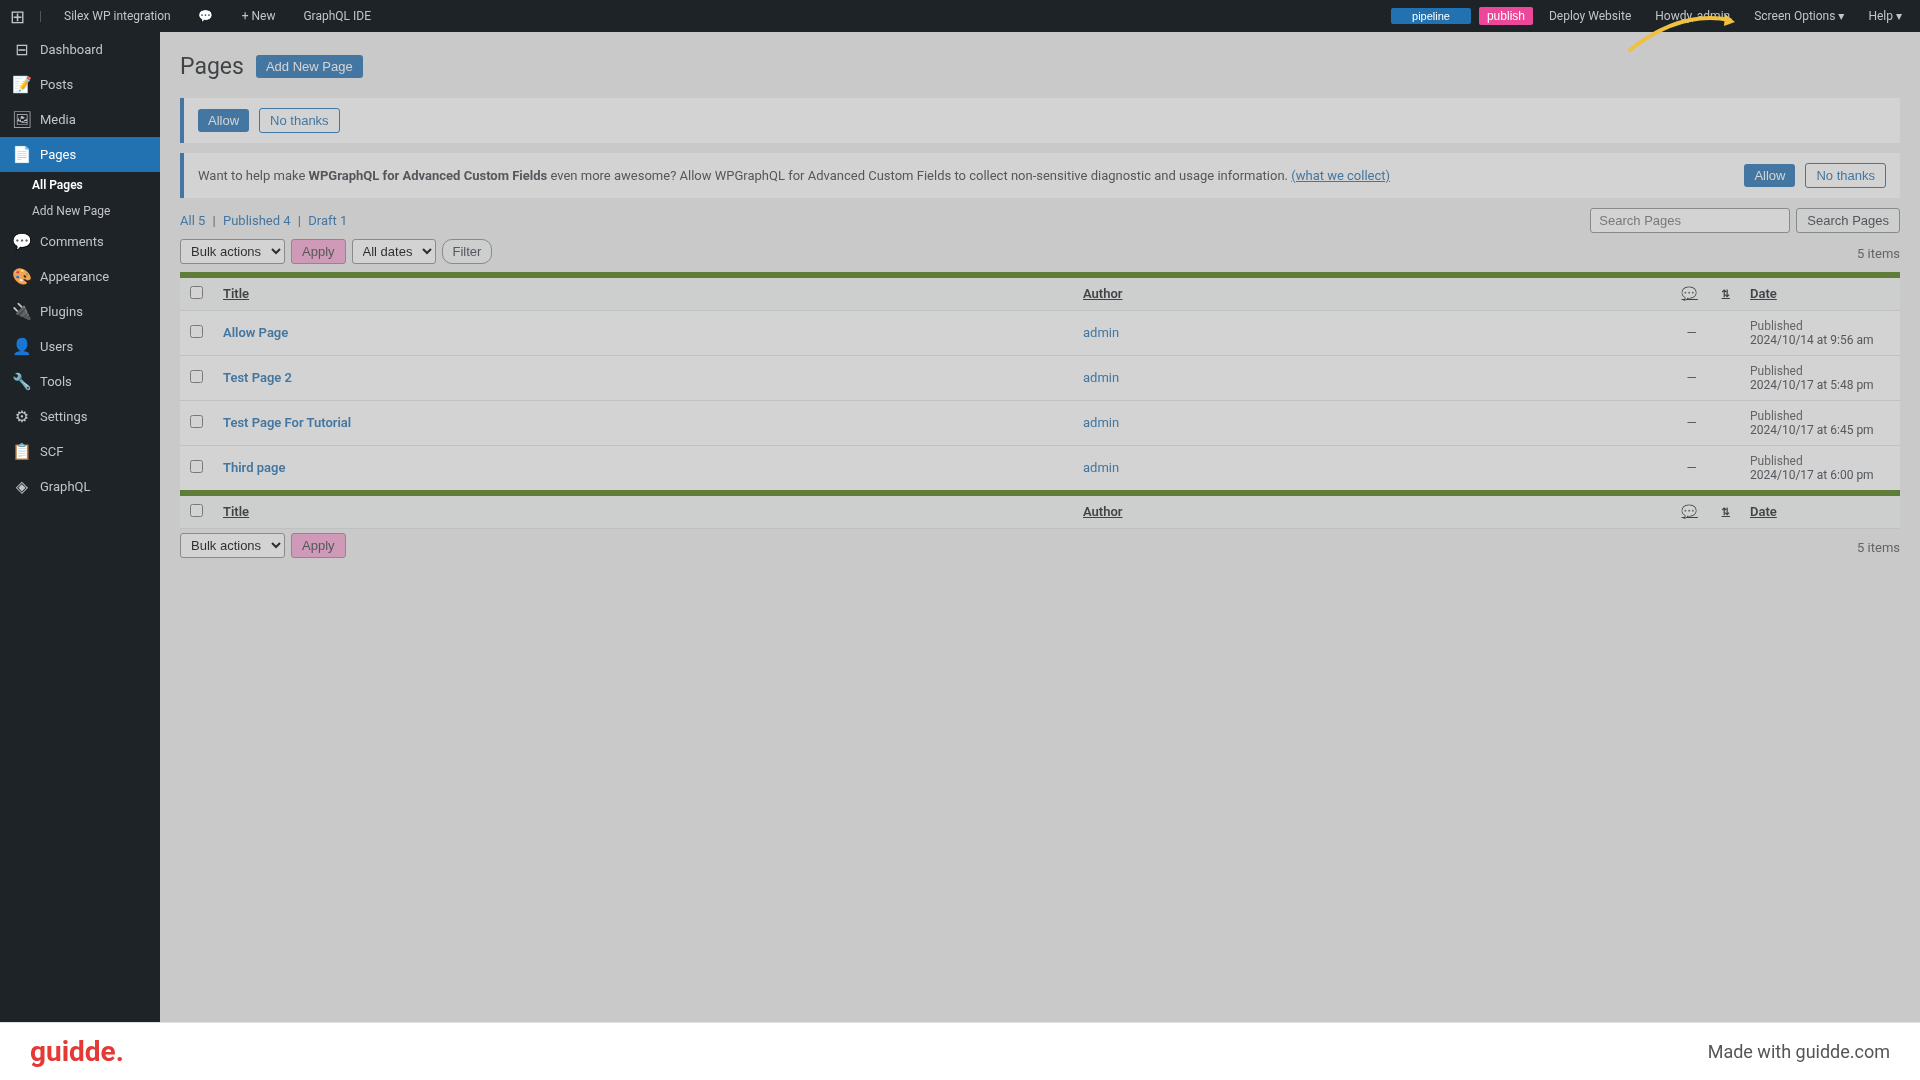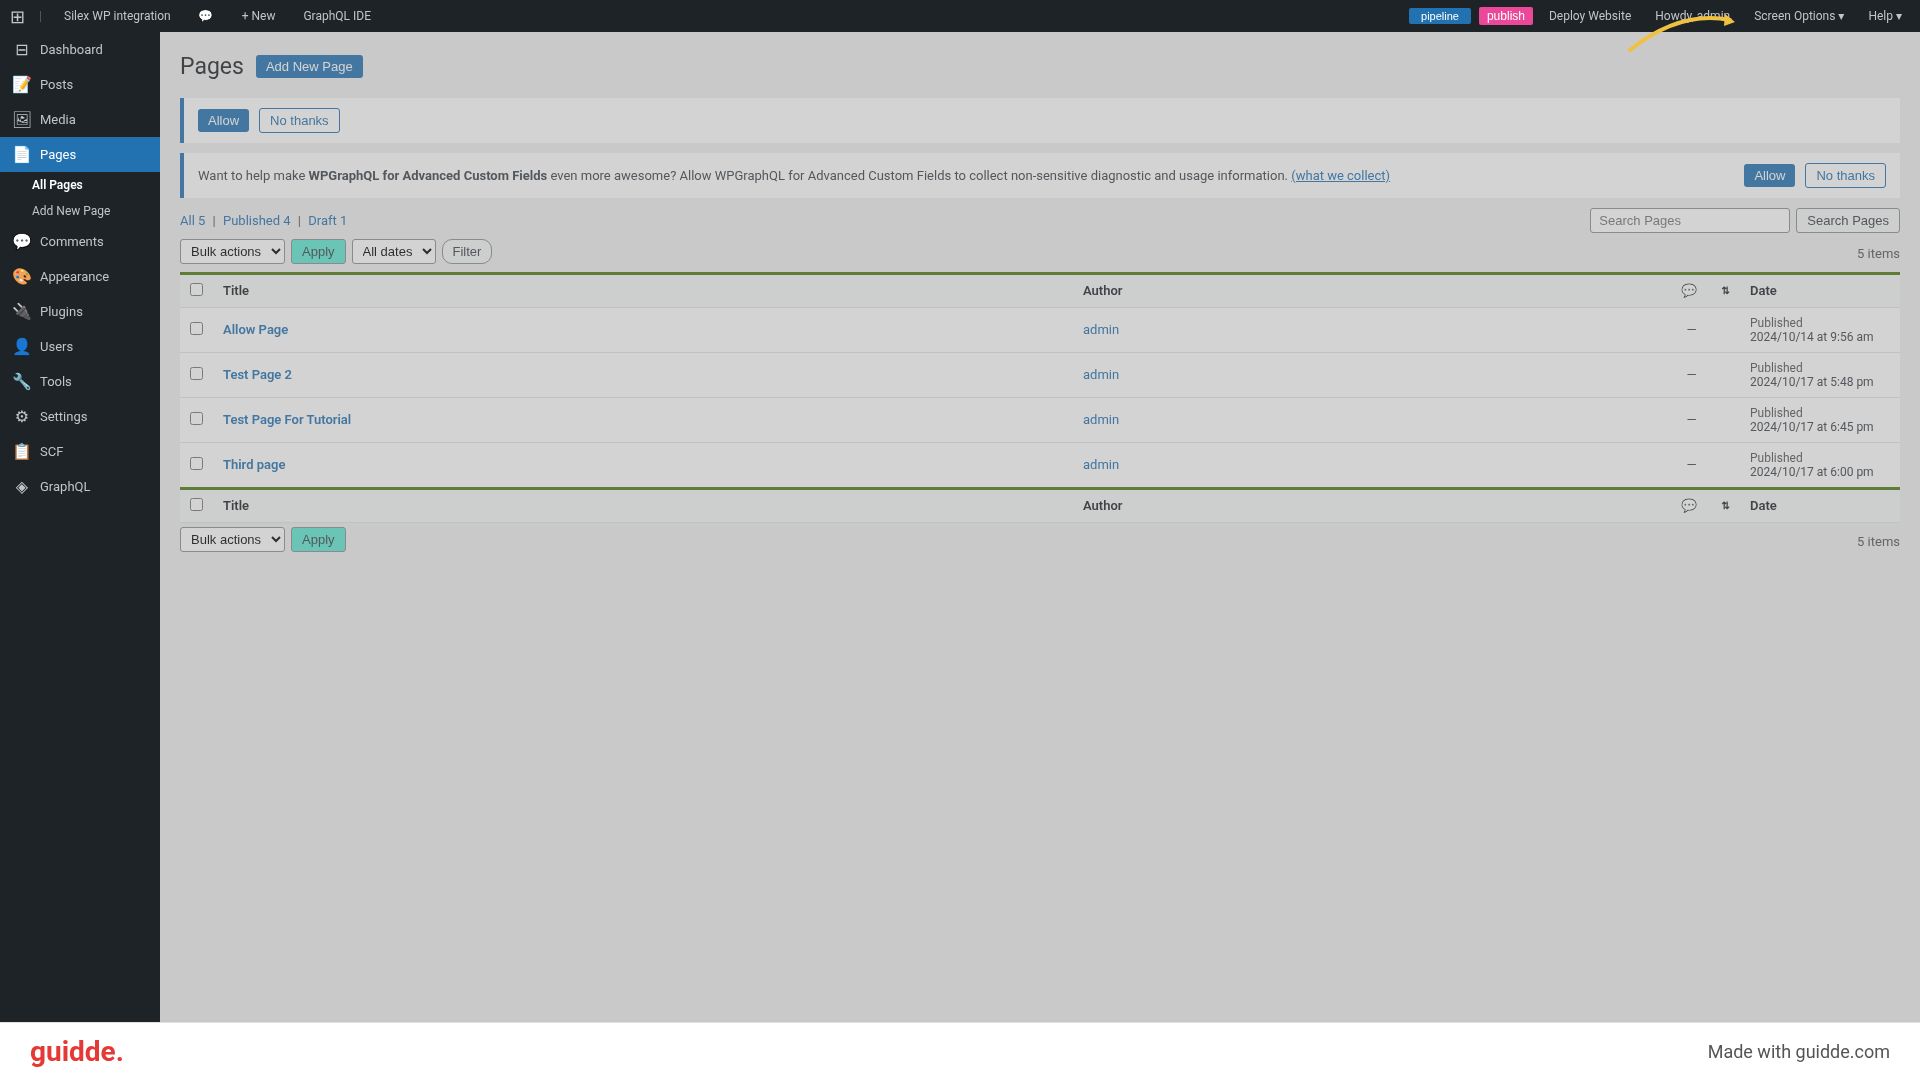--- a/index.html
+++ b/index.html
@@ -26,7 +26,7 @@
       background: #2271b1;
       color: #fff;
       border: none;
-      padding: 2px 12px;
+      padding: 2px 21px;
       border-radius: 2px;
       font-size: 11px;
       cursor: pointer;

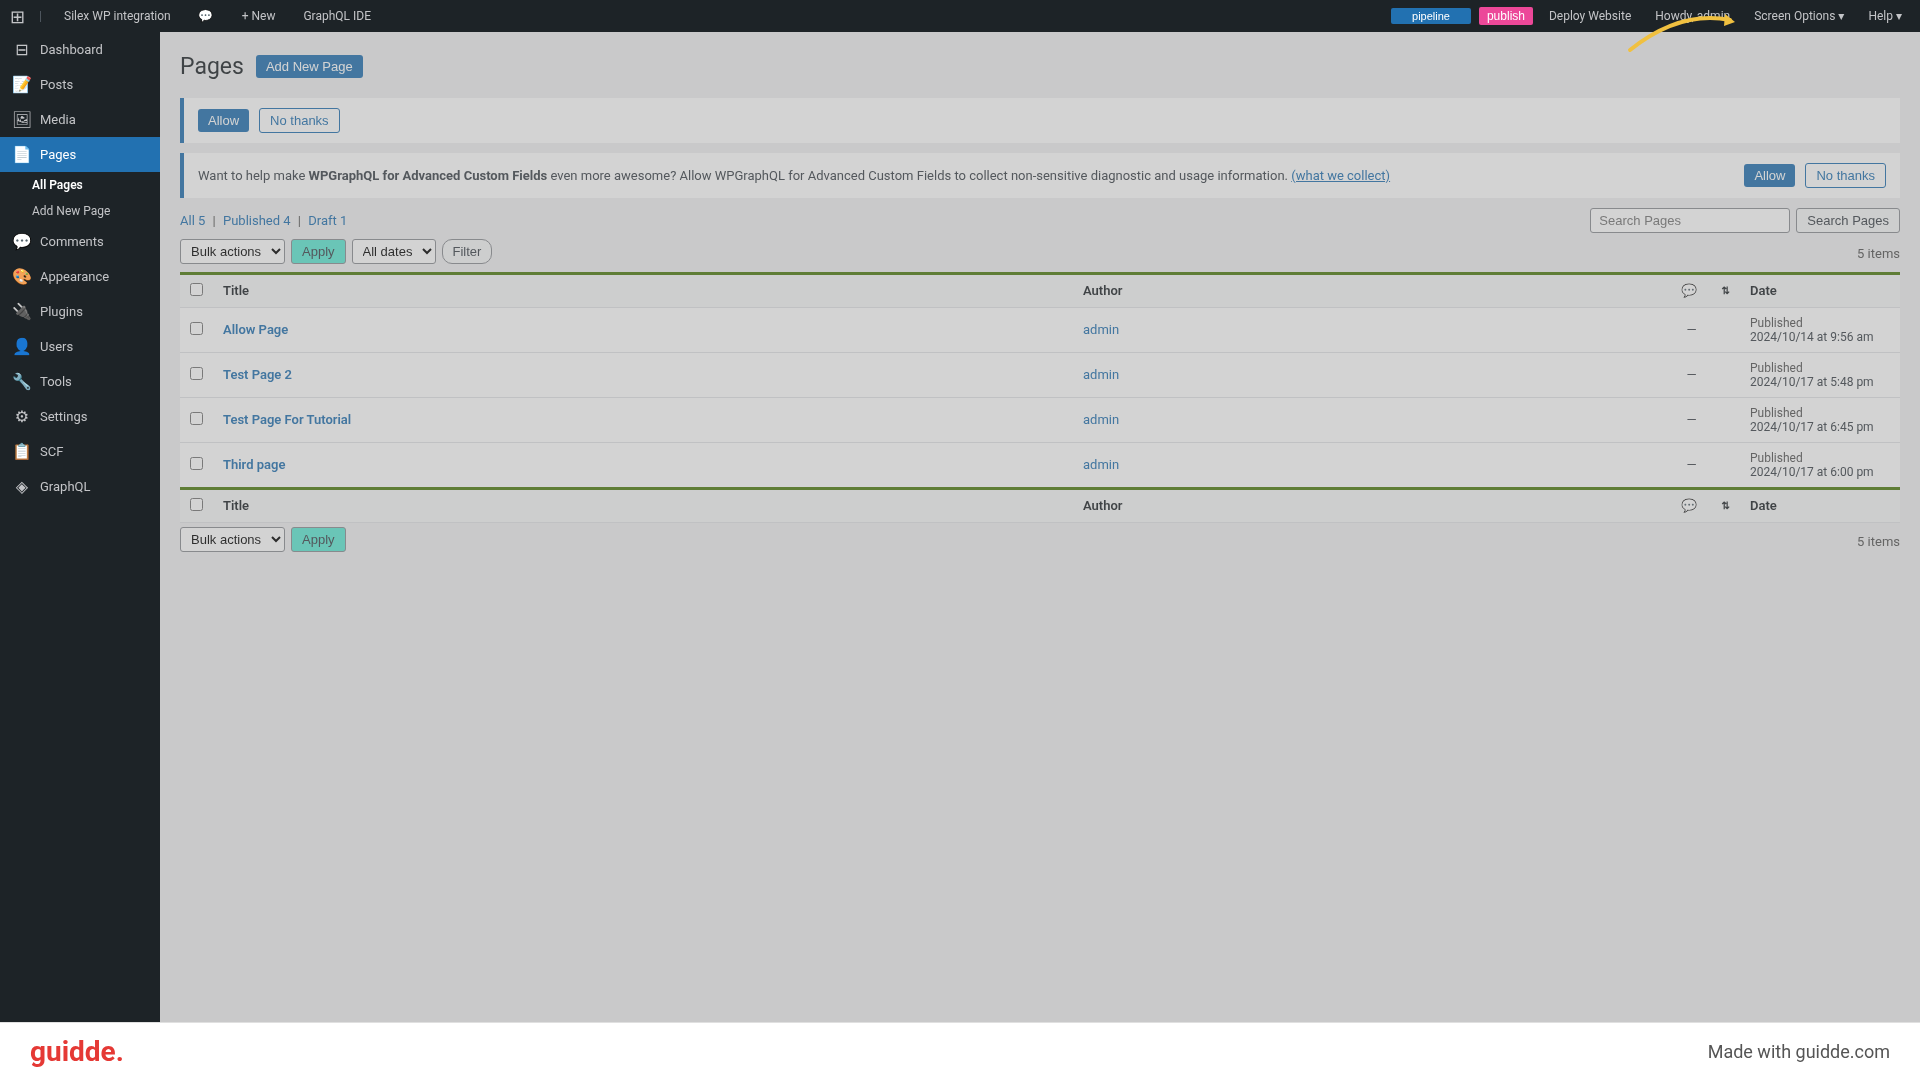--- a/index.html
+++ b/index.html
@@ -196,7 +196,7 @@
       cursor: pointer;
     }
     .apply-btn {
-      background: #5eead4;
+      background: #f9a8d4;
       border: 1px solid #8c8f94;
       color: #3c434a;
       padding: 4px 10px;

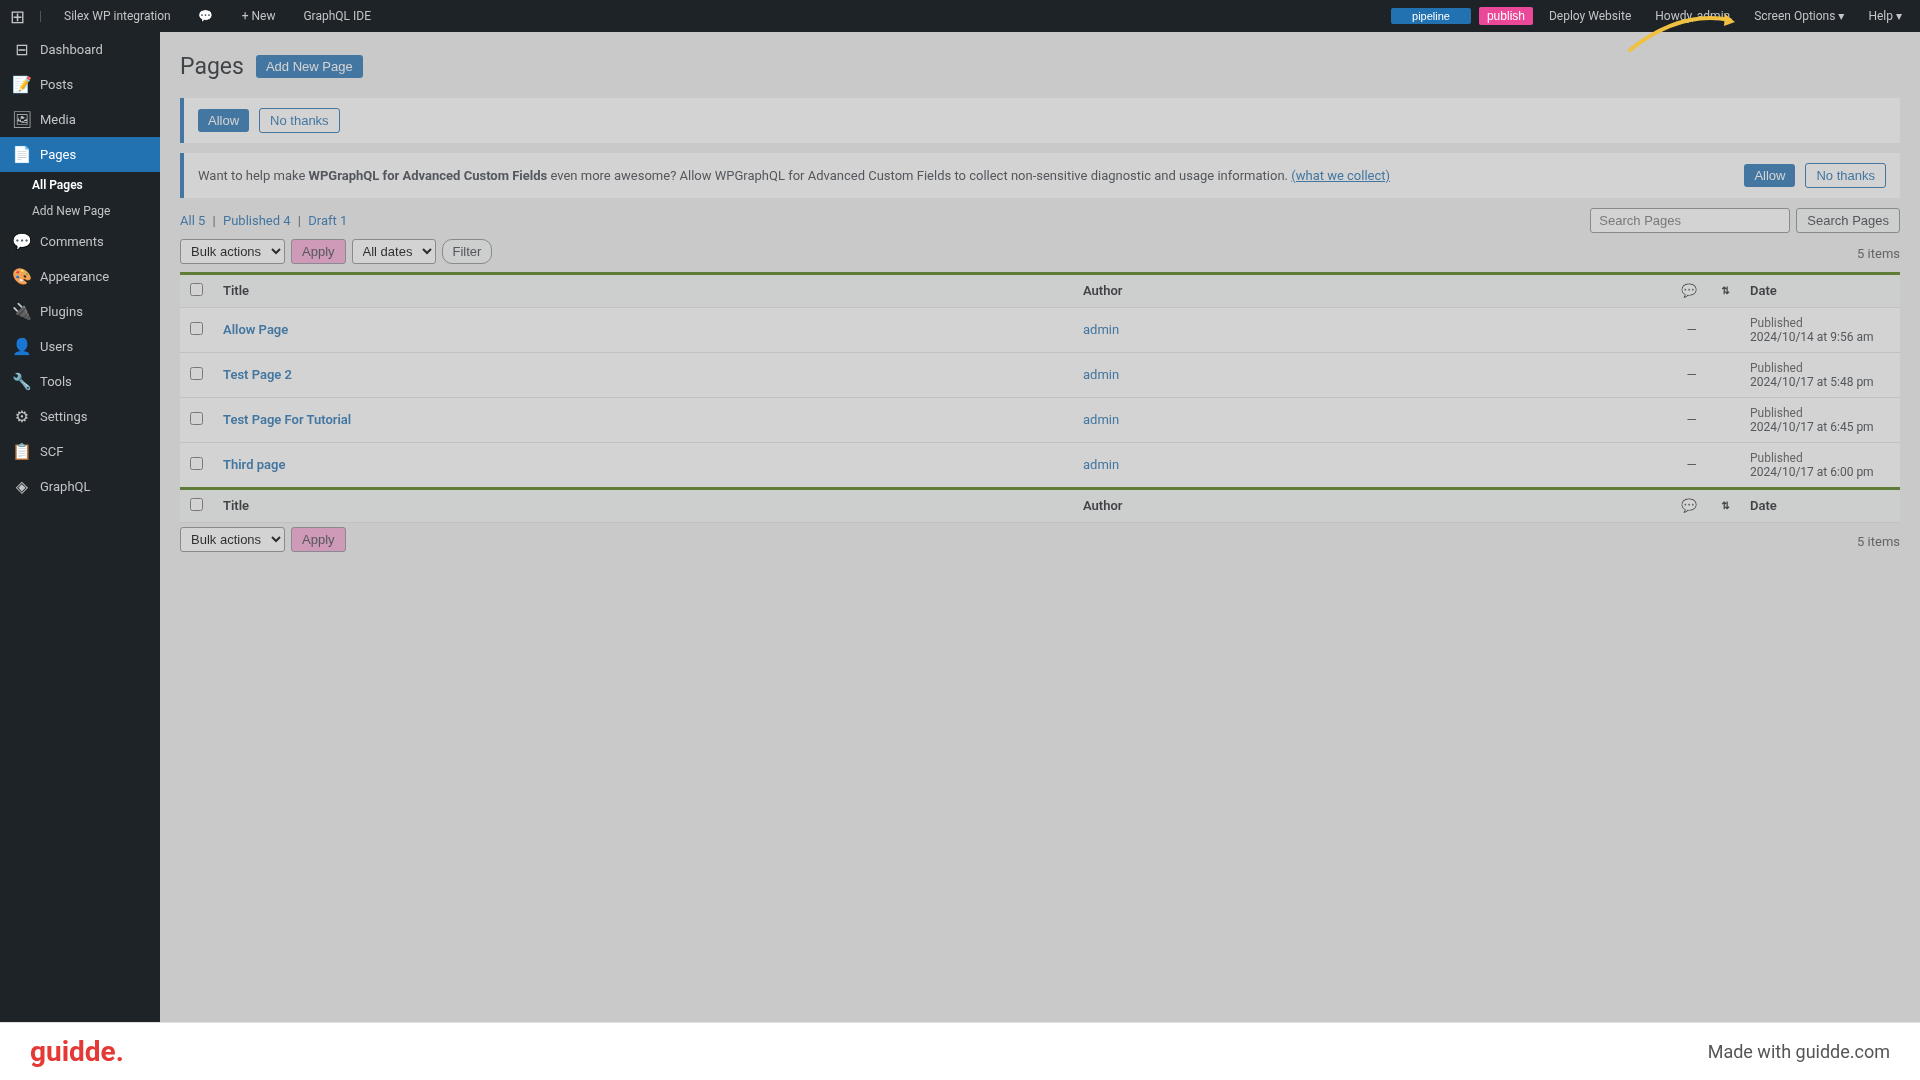--- a/index.html
+++ b/index.html
@@ -232,11 +232,12 @@
     .wp-list-table th {
       background: #f6f7f7;
       border-bottom: 1px solid #e2e4e7;
-      border-top: 3px solid #4d7c0f;
+      border-top: 6px solid #4d7c0f;
       padding: 8px 10px;
       text-align: left;
       font-weight: 600;
       color: #1d2327;
+      text-decoration: underline;
     }
     .wp-list-table td {
       padding: 8px 10px;

